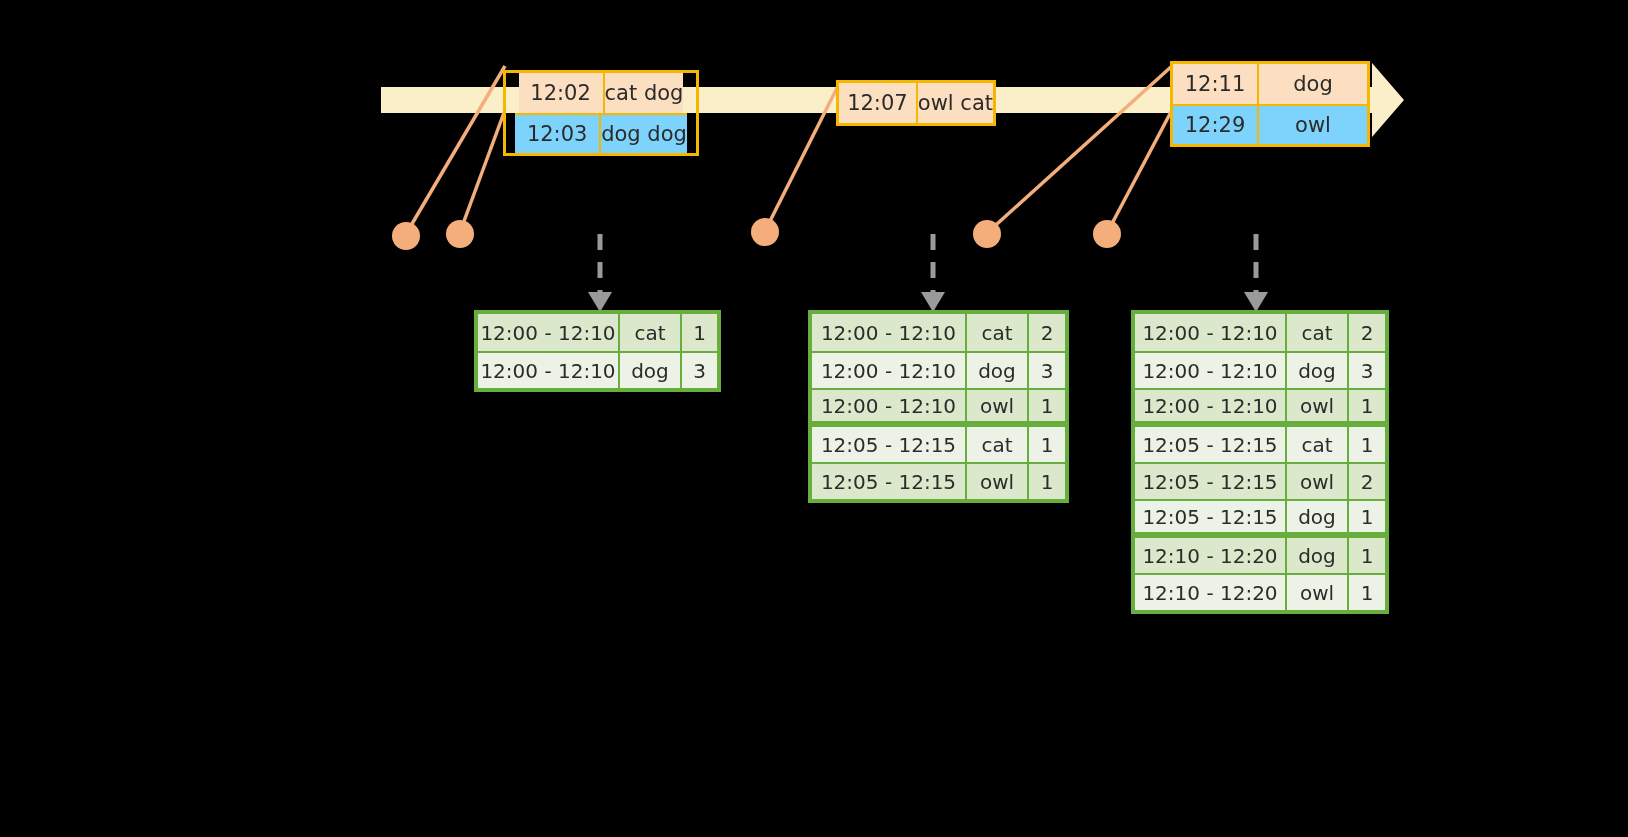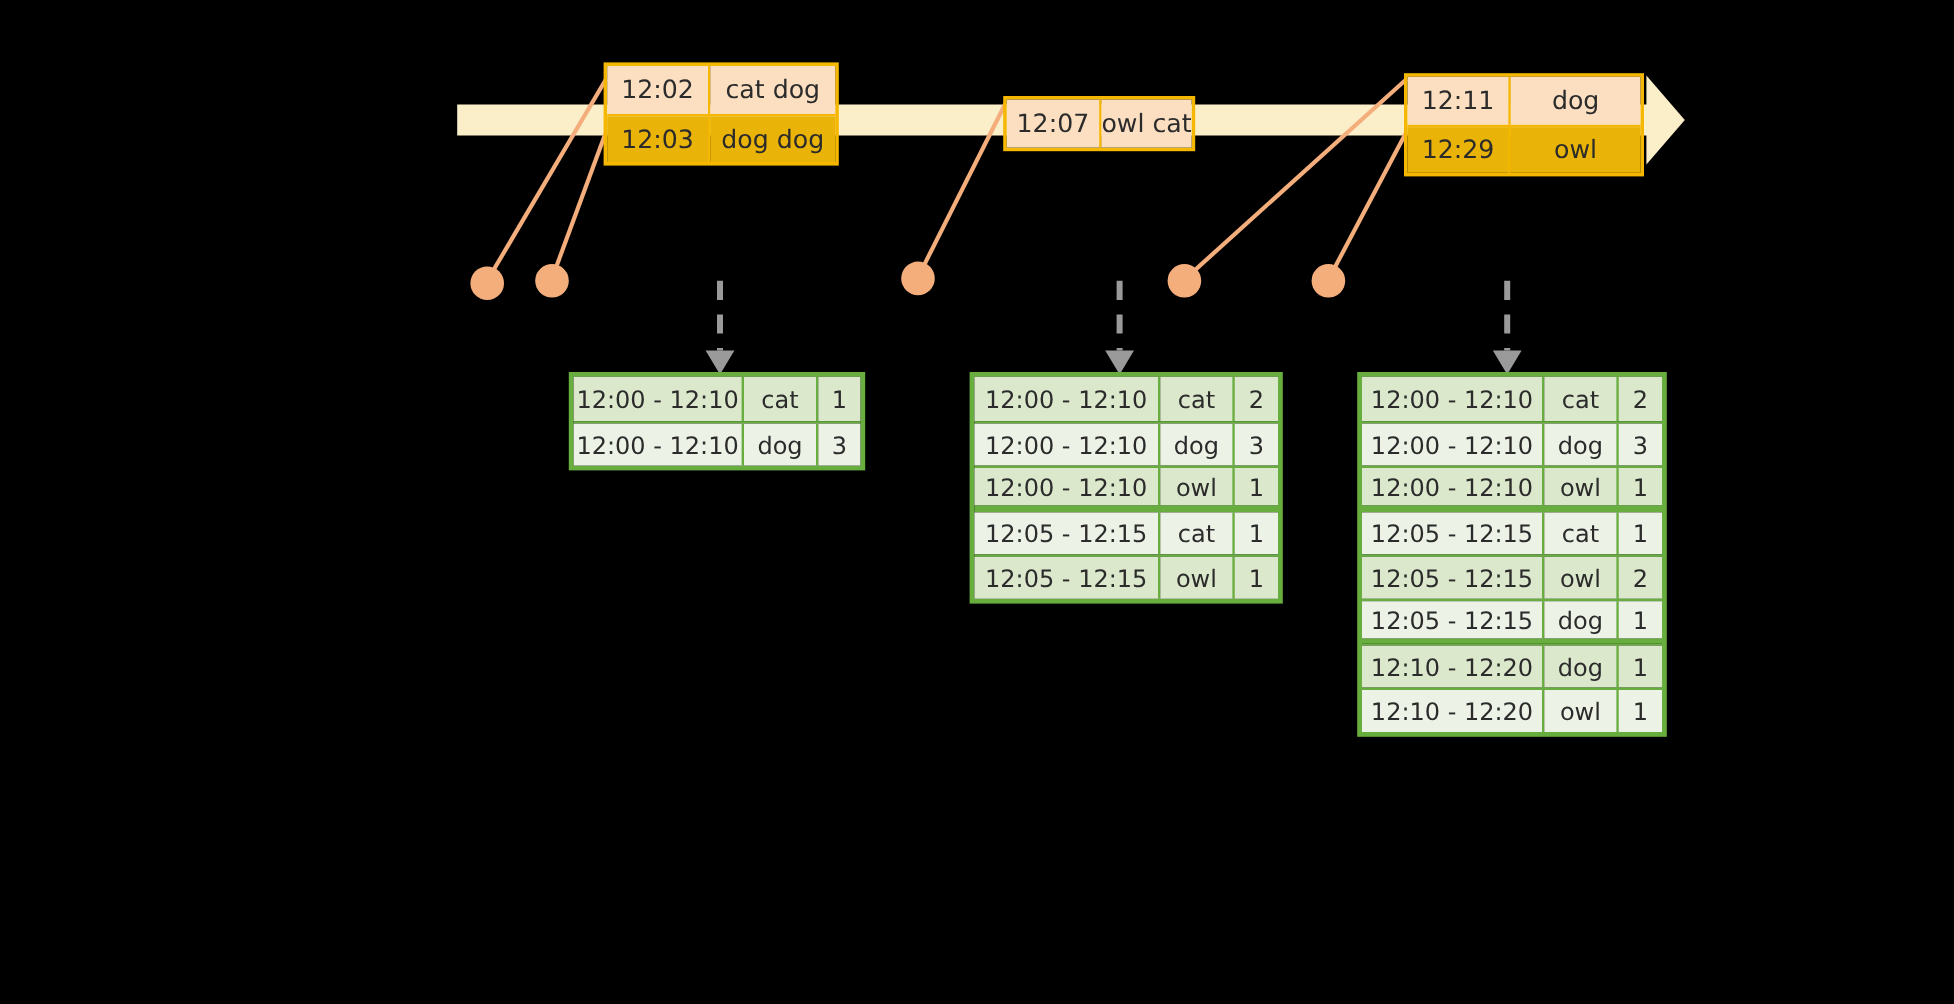--- a/index.html
+++ b/index.html
@@ -94,7 +94,7 @@
     <polygon points="1244,292 1268,292 1256,312" fill="#9A9A9A"></polygon>
   </svg>
 
-  <div class="evt-box" id="evt1" style="left:503px;top:52px;width:196px;">
+  <div class="evt-box" id="evt1" style="left:503px;top:70px;width:196px;align-items:center;">
     <div class="evt-row shade-a">
       <div class="evt-time">12:02</div>
       <div class="evt-words">cat dog</div>

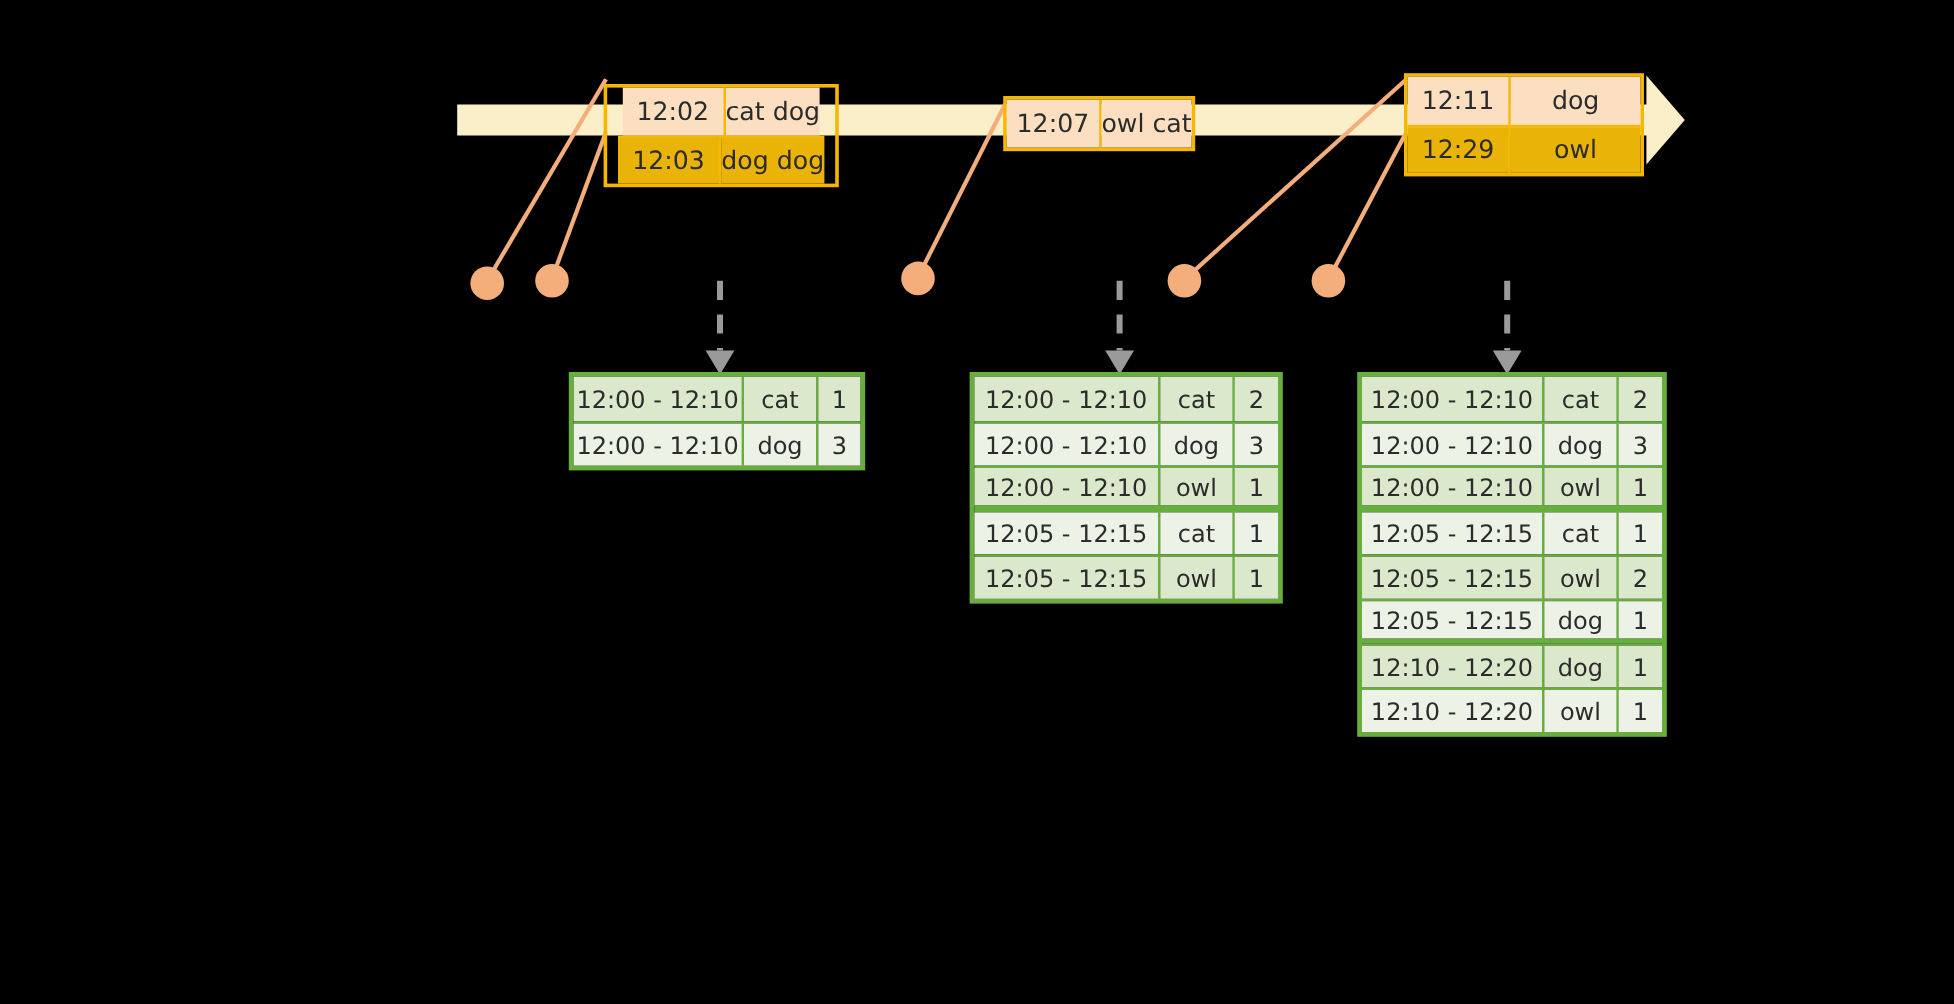--- a/index.html
+++ b/index.html
@@ -33,7 +33,7 @@
   .evt-time{width:86px;border-right:2px solid #F5B700;}
   .evt-words{flex:1;}
   .shade-a .evt-time,.shade-a .evt-words{background:#FBDFC0;}
-  .shade-b .evt-time,.shade-b .evt-words{background:#eab308;}
+  .shade-b .evt-time,.shade-b .evt-words{background:#7dd3fc;}
 
   
   .res-table{

